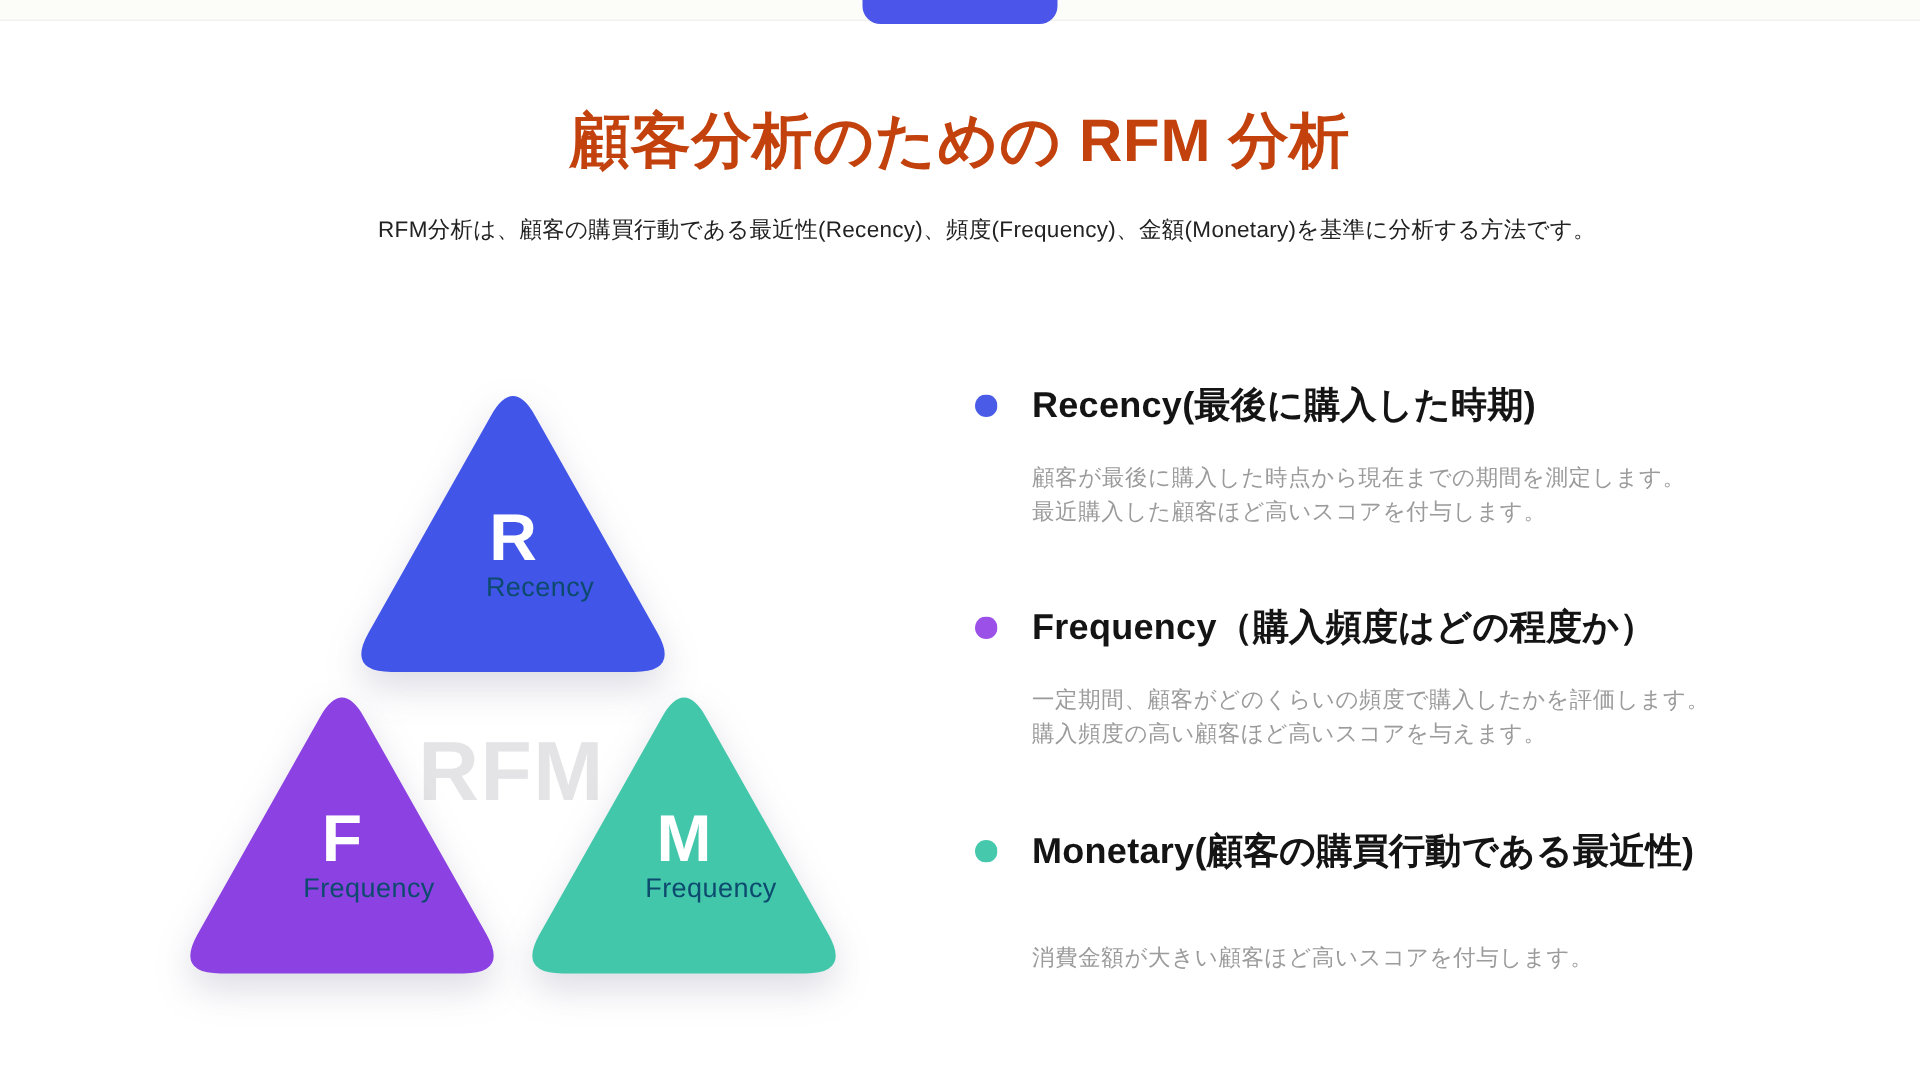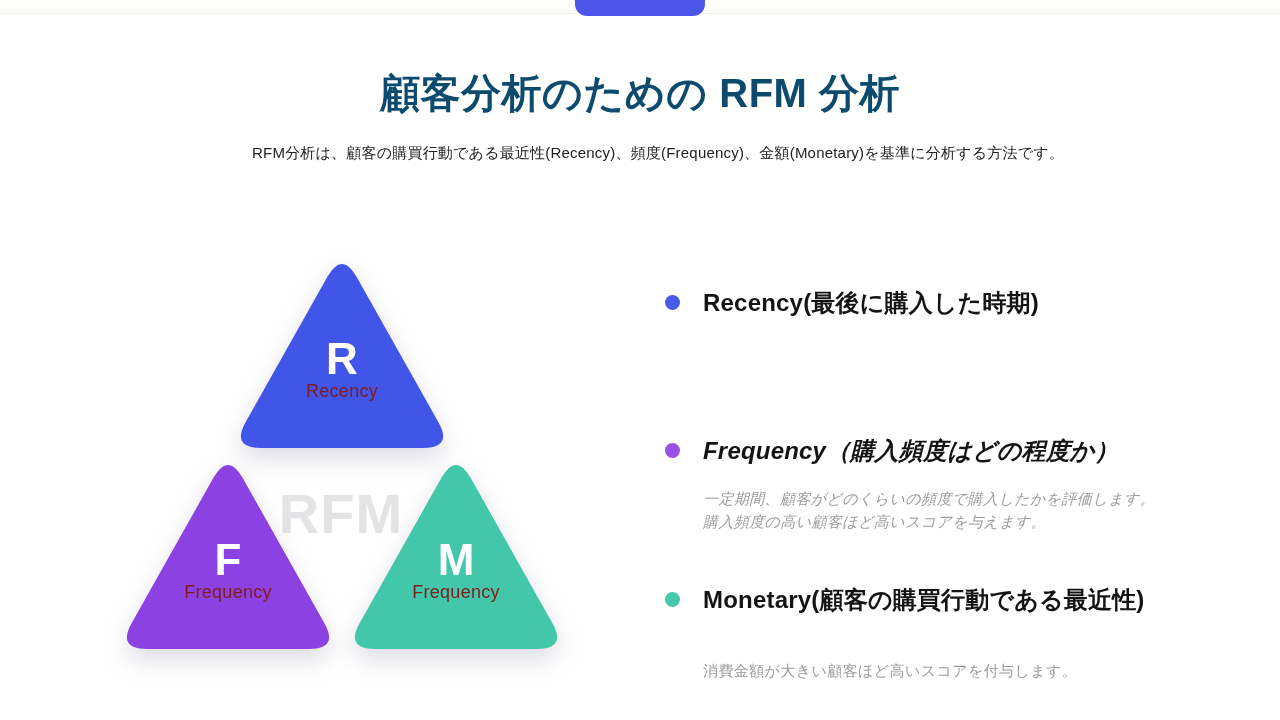--- a/index.html
+++ b/index.html
@@ -13,7 +13,7 @@
               border-radius: 0 0 12px 12px; }
 
   .title { position: absolute; top: 66px; left: 0; width: 1280px; text-align: center;
-           font-size: 40px; font-weight: 800; color: #0c4a6e; letter-spacing: 0.5px; }
+           font-size: 40px; font-weight: 800; color: #c2410c; letter-spacing: 0.5px; }
   .subtitle { position: absolute; top: 144px; left: 0; width: 1280px; text-align: center;
               font-size: 15px; font-weight: 500; color: #222222; letter-spacing: 0.2px; padding-left: 36px; }
 

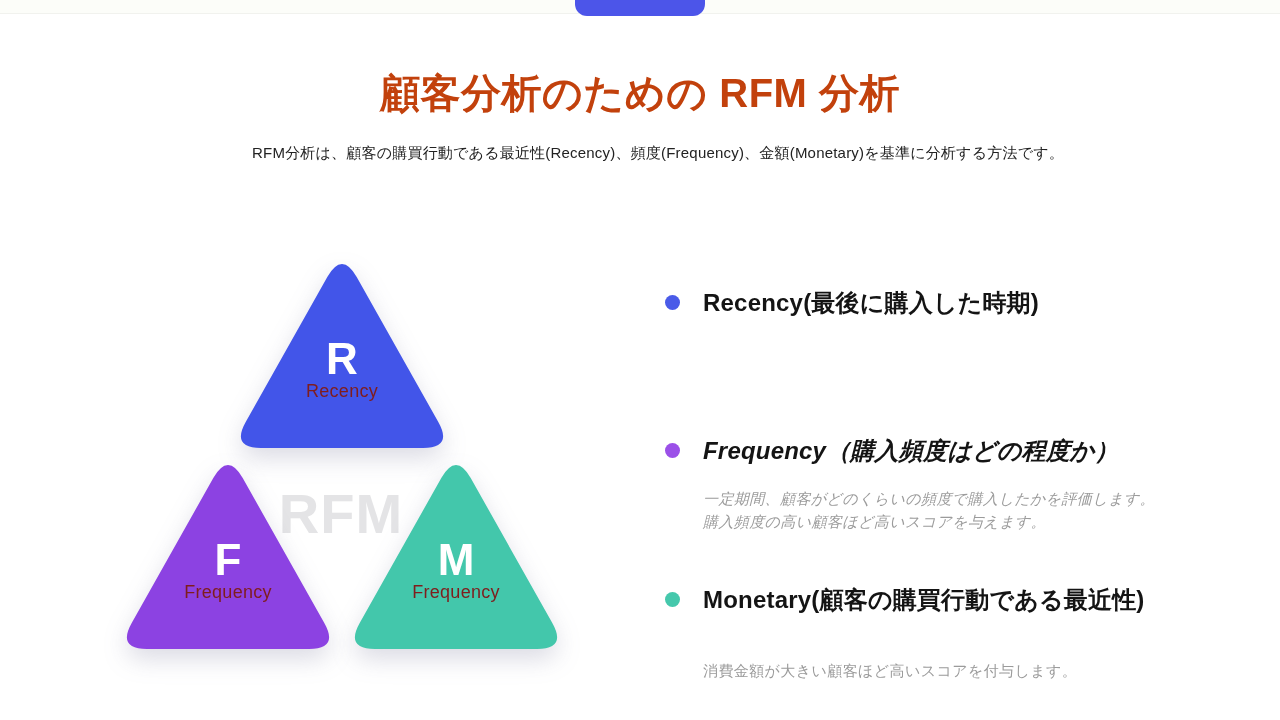--- a/index.html
+++ b/index.html
@@ -32,7 +32,7 @@
                font-size: 18px; line-height: 22px; font-weight: 400; color: #7f1d1d;
                letter-spacing: 0.3px; }
 
-  .info-section { position: absolute; left: 665px; width: 530px; margin-top: 32px; }
+  .info-section { position: absolute; left: 650px; width: 530px; }
   .sec-1 { top: 255px; }
   .sec-2 { top: 403px; font-style: italic; }
   .sec-3 { top: 552px; }

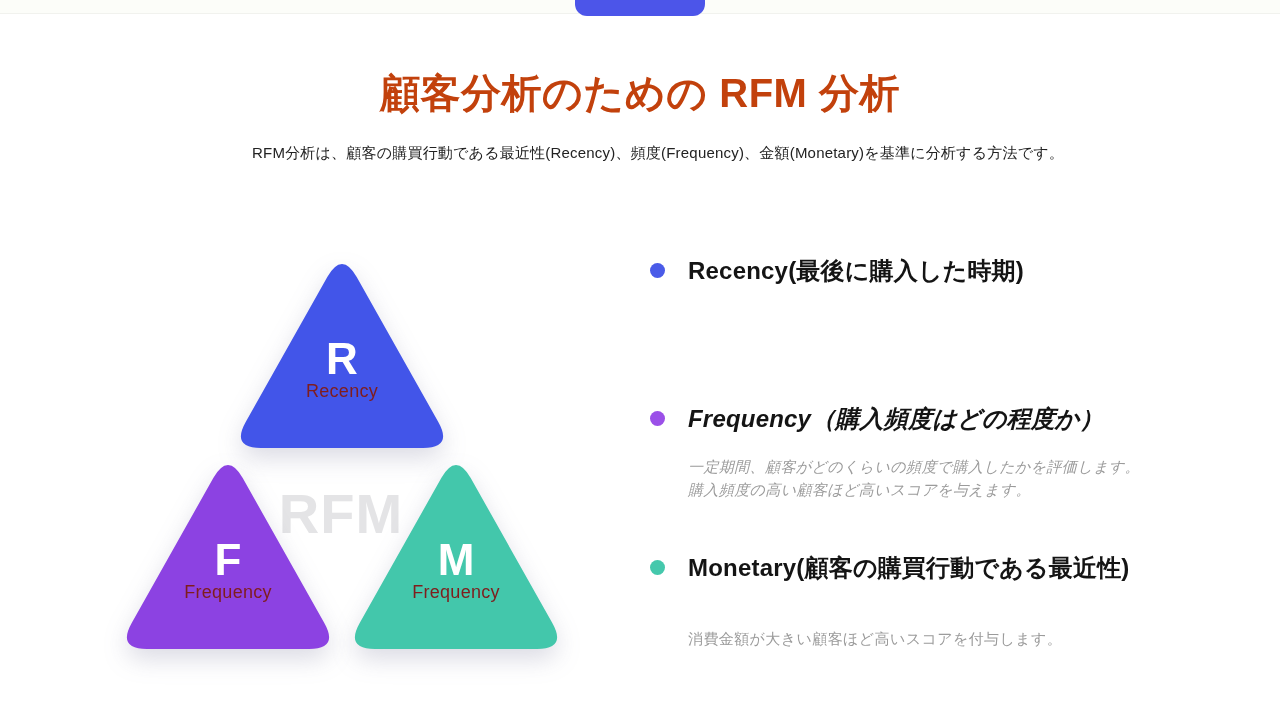--- a/index.html
+++ b/index.html
@@ -88,6 +88,7 @@
     </svg>
     <div class="sec-content">
       <h2 class="sec-heading">Recency(最後に購入した時期)</h2>
+      <p class="sec-body"><span>顧客が最後に購入した時点から現在までの期間を測定します。</span><br><span>最近購入した顧客ほど高いスコアを付与します。</span></p>
     </div>
   </section>
 

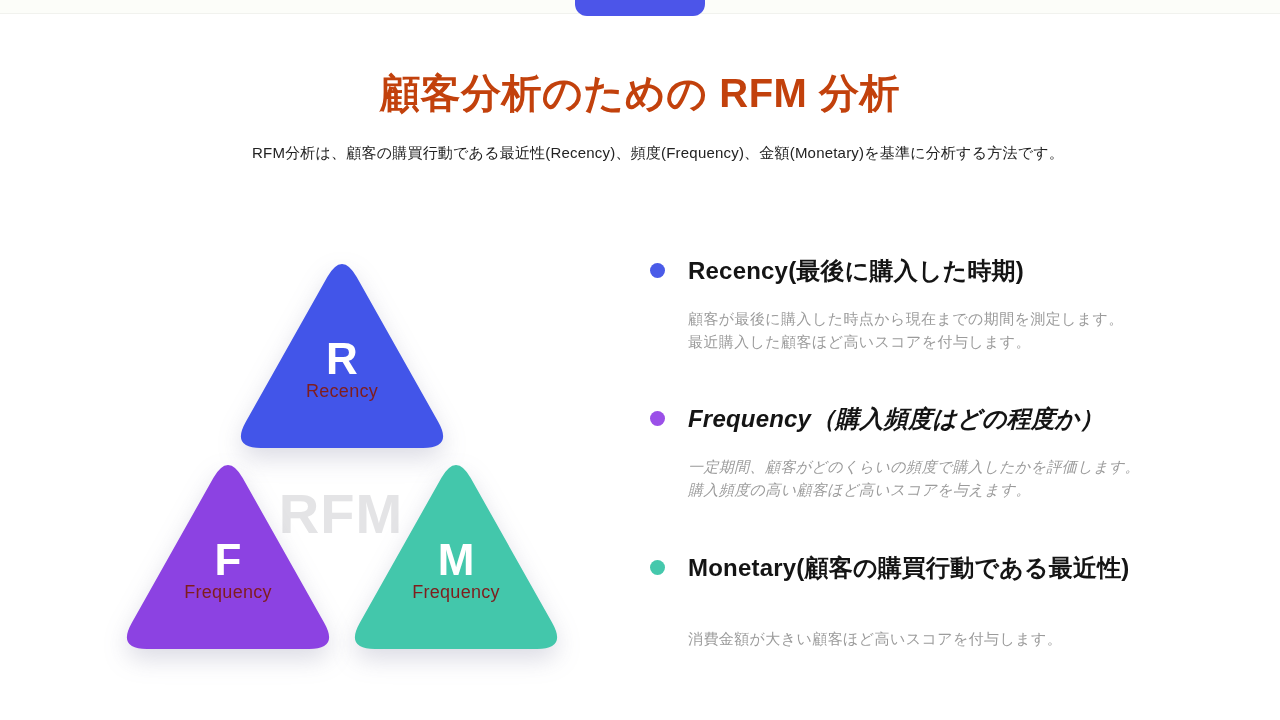--- a/index.html
+++ b/index.html
@@ -28,8 +28,8 @@
   .tri-m { top: 452px; left: 345px; }
   .tri-letter { position: absolute; top: 84px; left: 0; width: 222px; text-align: center;
                 font-size: 44px; line-height: 48px; font-weight: 700; color: #ffffff; }
-  .tri-label { position: absolute; top: 129px; left: 0; width: 222px; text-align: center;
-               font-size: 18px; line-height: 22px; font-weight: 400; color: #7f1d1d;
+  .tri-label { position: absolute; top: 129px; left: 18px; width: 222px; text-align: center;
+               font-size: 18px; line-height: 22px; font-weight: 400; color: #0c4a6e;
                letter-spacing: 0.3px; }
 
   .info-section { position: absolute; left: 650px; width: 530px; }

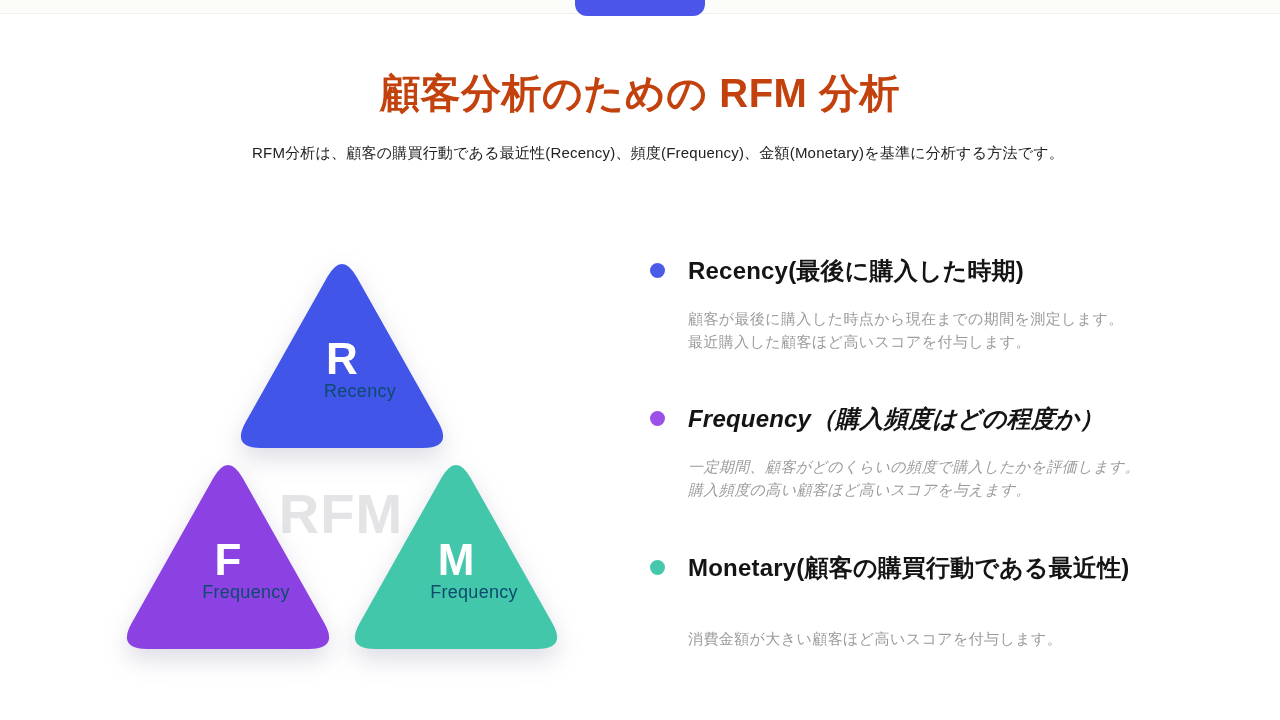--- a/index.html
+++ b/index.html
@@ -34,7 +34,7 @@
 
   .info-section { position: absolute; left: 650px; width: 530px; }
   .sec-1 { top: 255px; }
-  .sec-2 { top: 403px; font-style: italic; }
+  .sec-2 { top: 403px; }
   .sec-3 { top: 552px; }
   .bullet { position: absolute; left: 0; top: 8px; }
   .sec-content { margin-left: 38px; }

